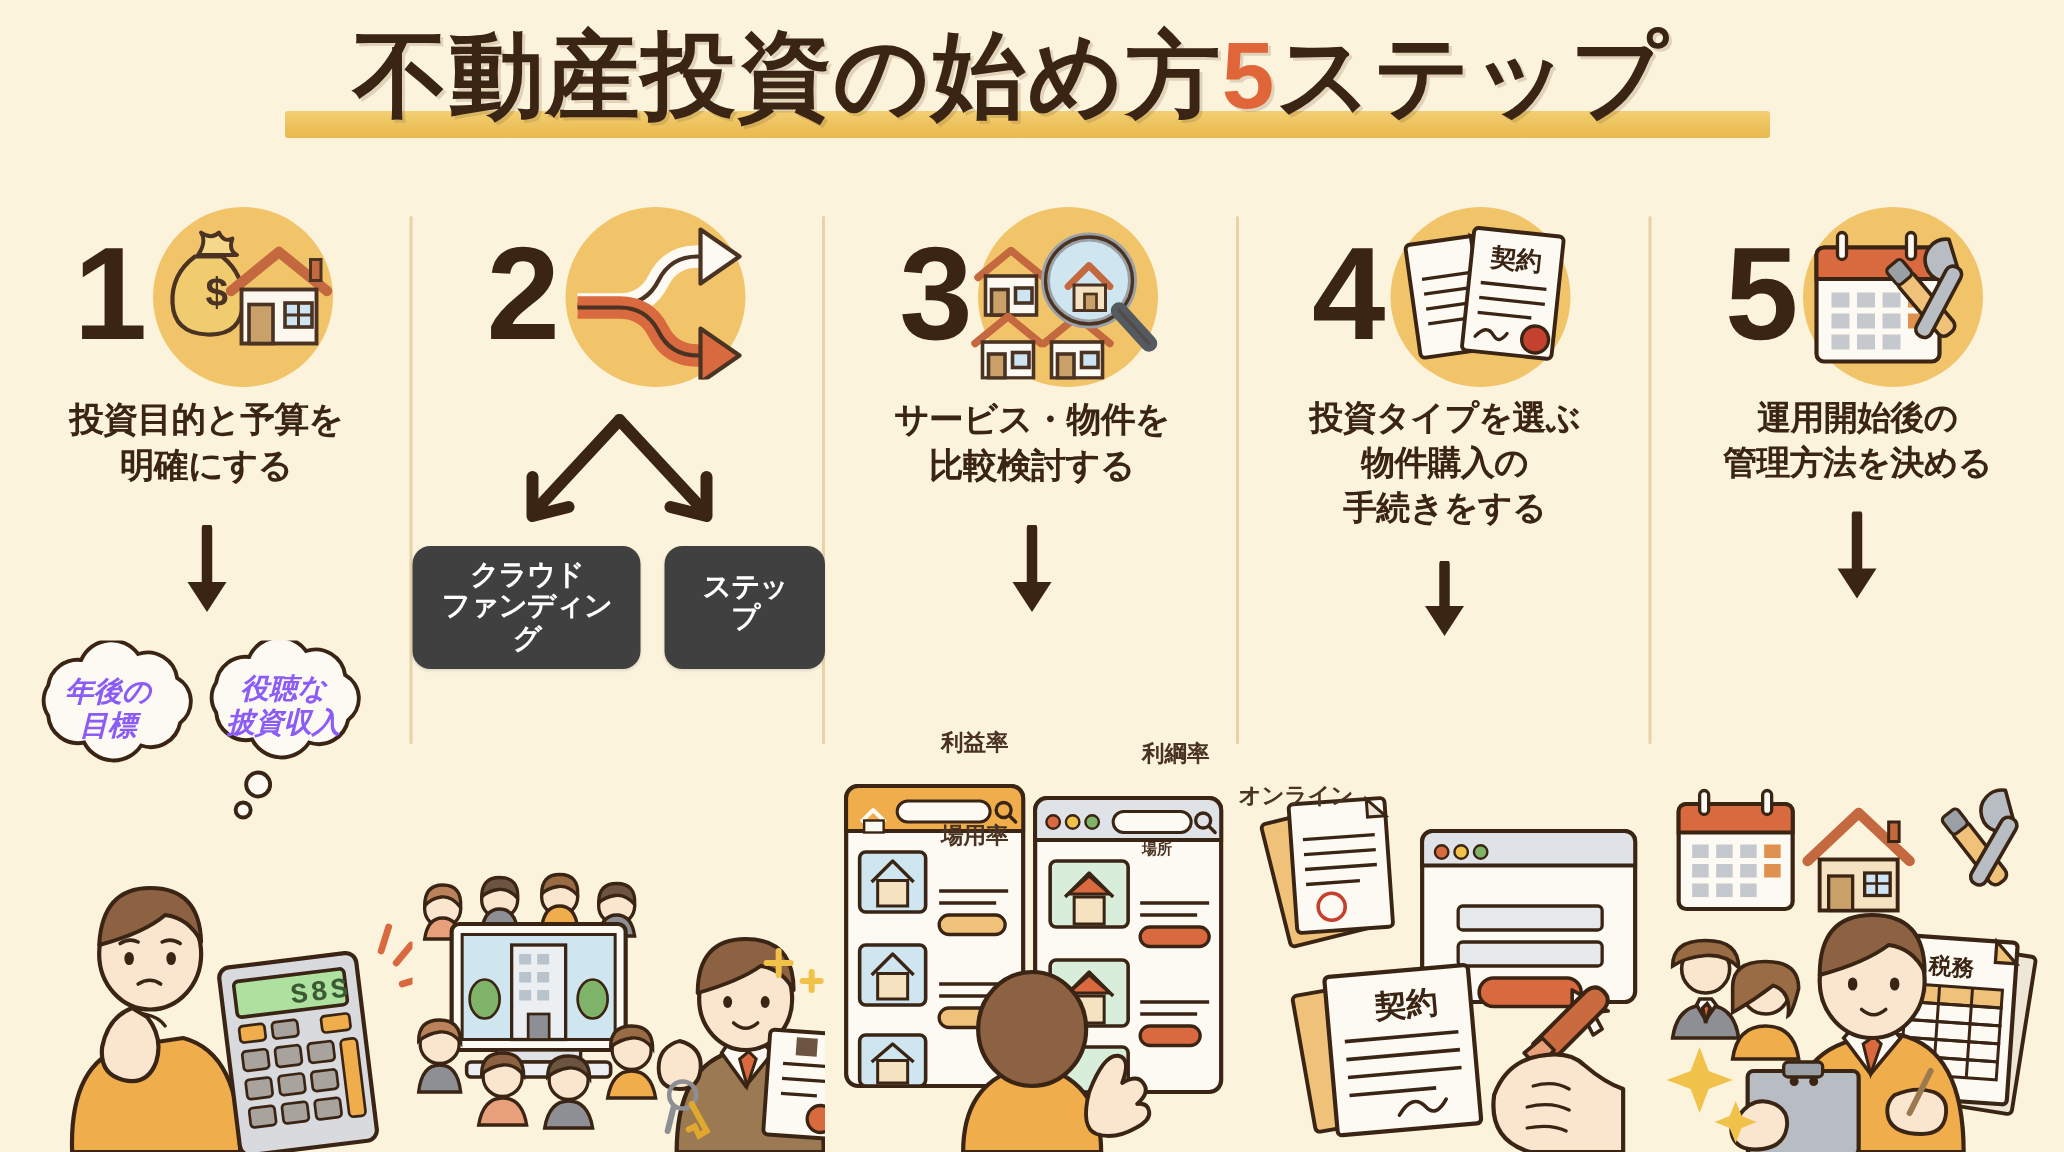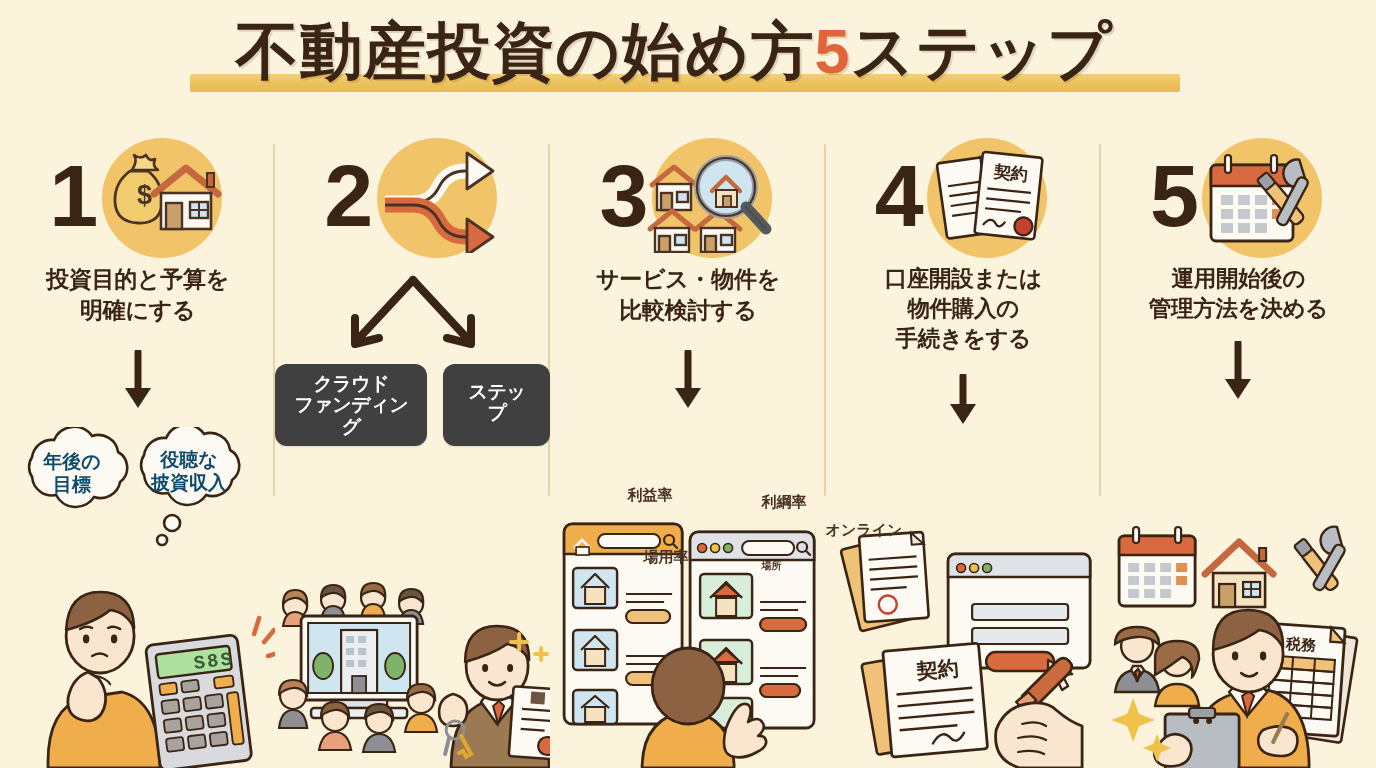--- a/index.html
+++ b/index.html
@@ -555,7 +555,7 @@
         </div>
       </div>
 
-      <div class="caption">口座開設または
+      <div class="caption">投資タイプを選ぶ
 物件購入の
 手続きをする</div>
 

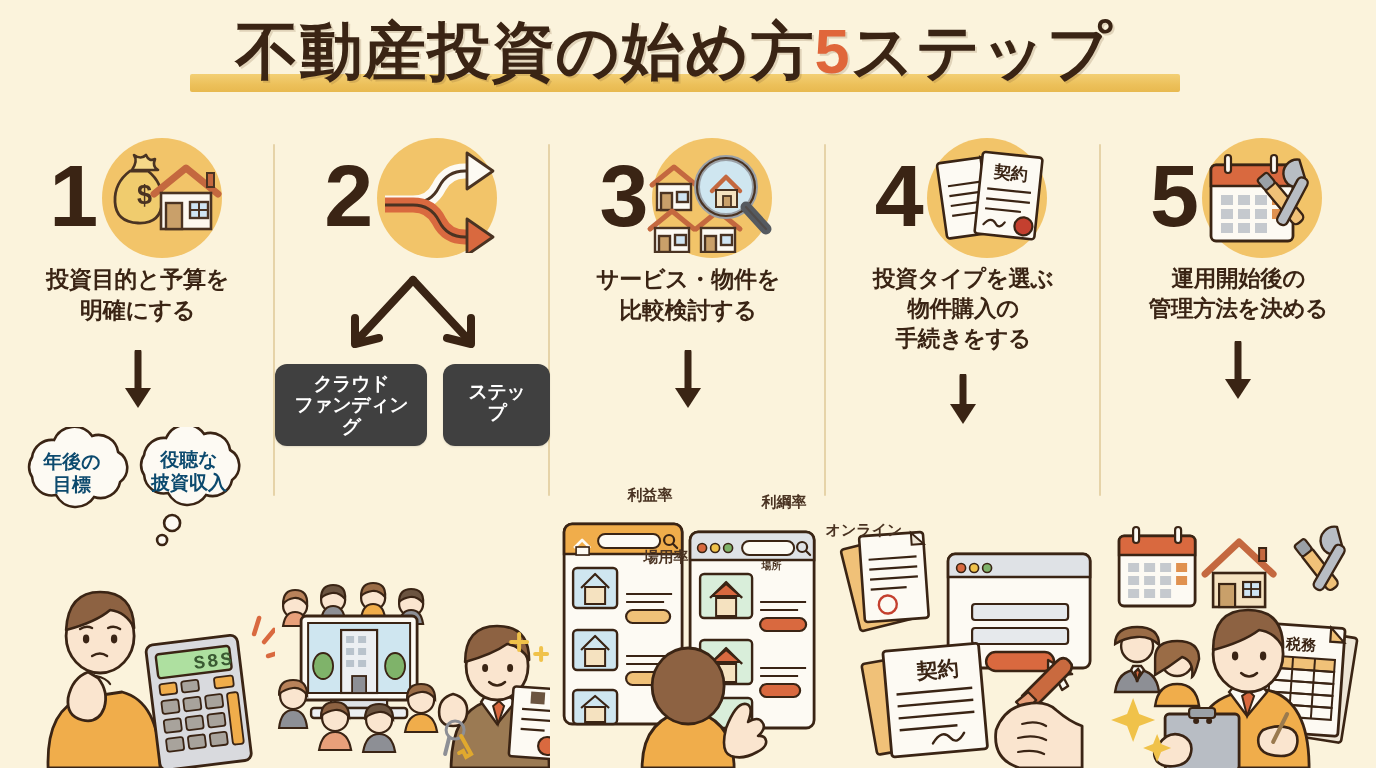--- a/index.html
+++ b/index.html
@@ -155,10 +155,11 @@
     position: absolute;
     text-align: center;
     font-size: 19px; font-weight: bold;
-    color: #0c4a6e;
+    color: #8b5cf6;
     line-height: 1.18;
     white-space: pre-line;
     z-index: 4;
+    font-style: italic;
   }
   #bubble-text-1 { left: 22px;  top: 24px; width: 100px; }
   #bubble-text-2 { left: 134px; top: 22px; width: 110px; }

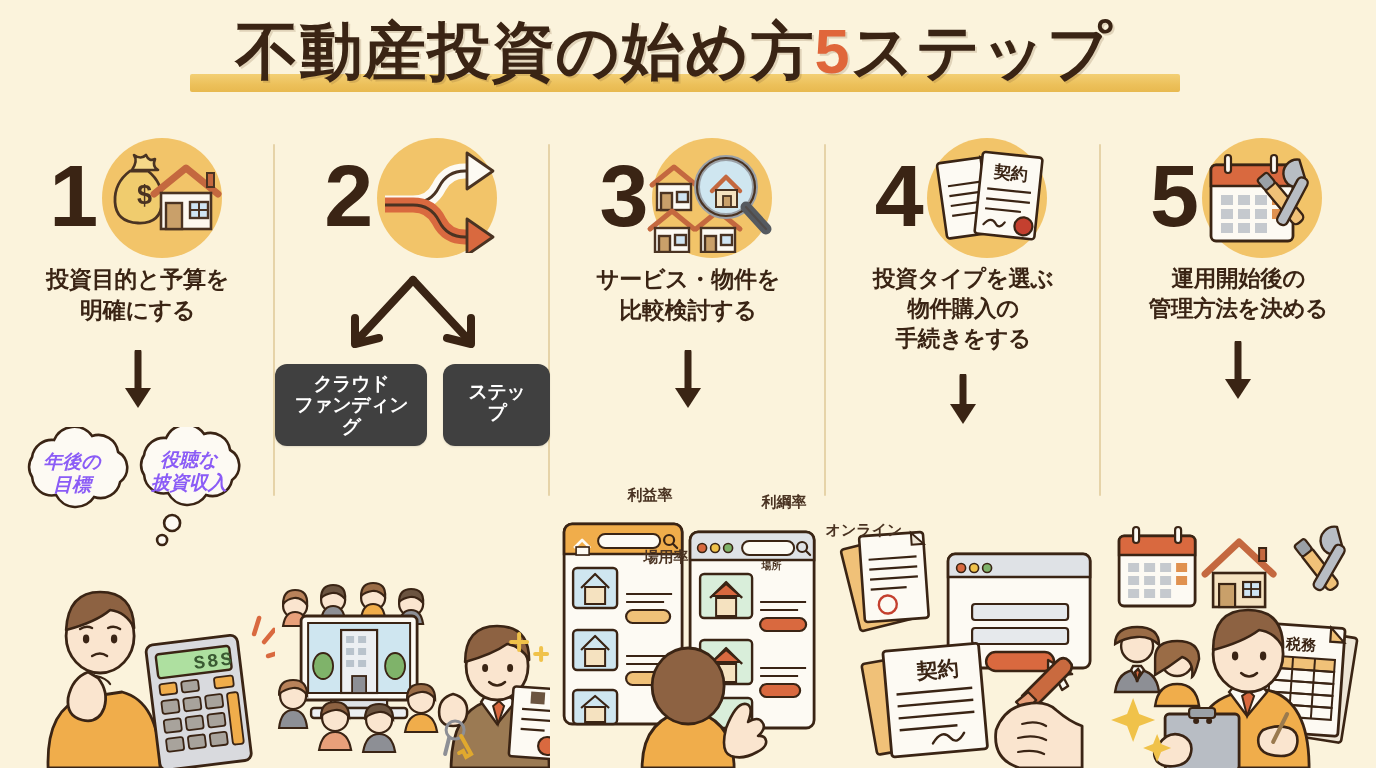--- a/index.html
+++ b/index.html
@@ -517,7 +517,7 @@
           <path d="M176 210 q10 -26 20 -24 q8 2 2 18 q10 -6 14 0 q5 6 -4 14 q7 -1 8 5 q1 6 -9 11 q-14 8 -26 4 q-11 -4 -5 -28z" fill="#fae5cf" stroke="#3a2414" stroke-width="2.6" stroke-linejoin="round"></path>
         </svg>
         <div class="mini-label" style="left:77px;top:59px;font-size:15px;">利益率</div>
-        <div class="mini-label" style="left:77px;top:121px;font-size:15px;margin-left:16px;">場用率</div>
+        <div class="mini-label" style="left:77px;top:121px;font-size:15px;">場用率</div>
         <div class="mini-label" style="left:211px;top:66px;font-size:15px;">利綱率</div>
         <div class="mini-label" style="left:211px;top:132px;font-size:10px;">場所</div>
       </div>

